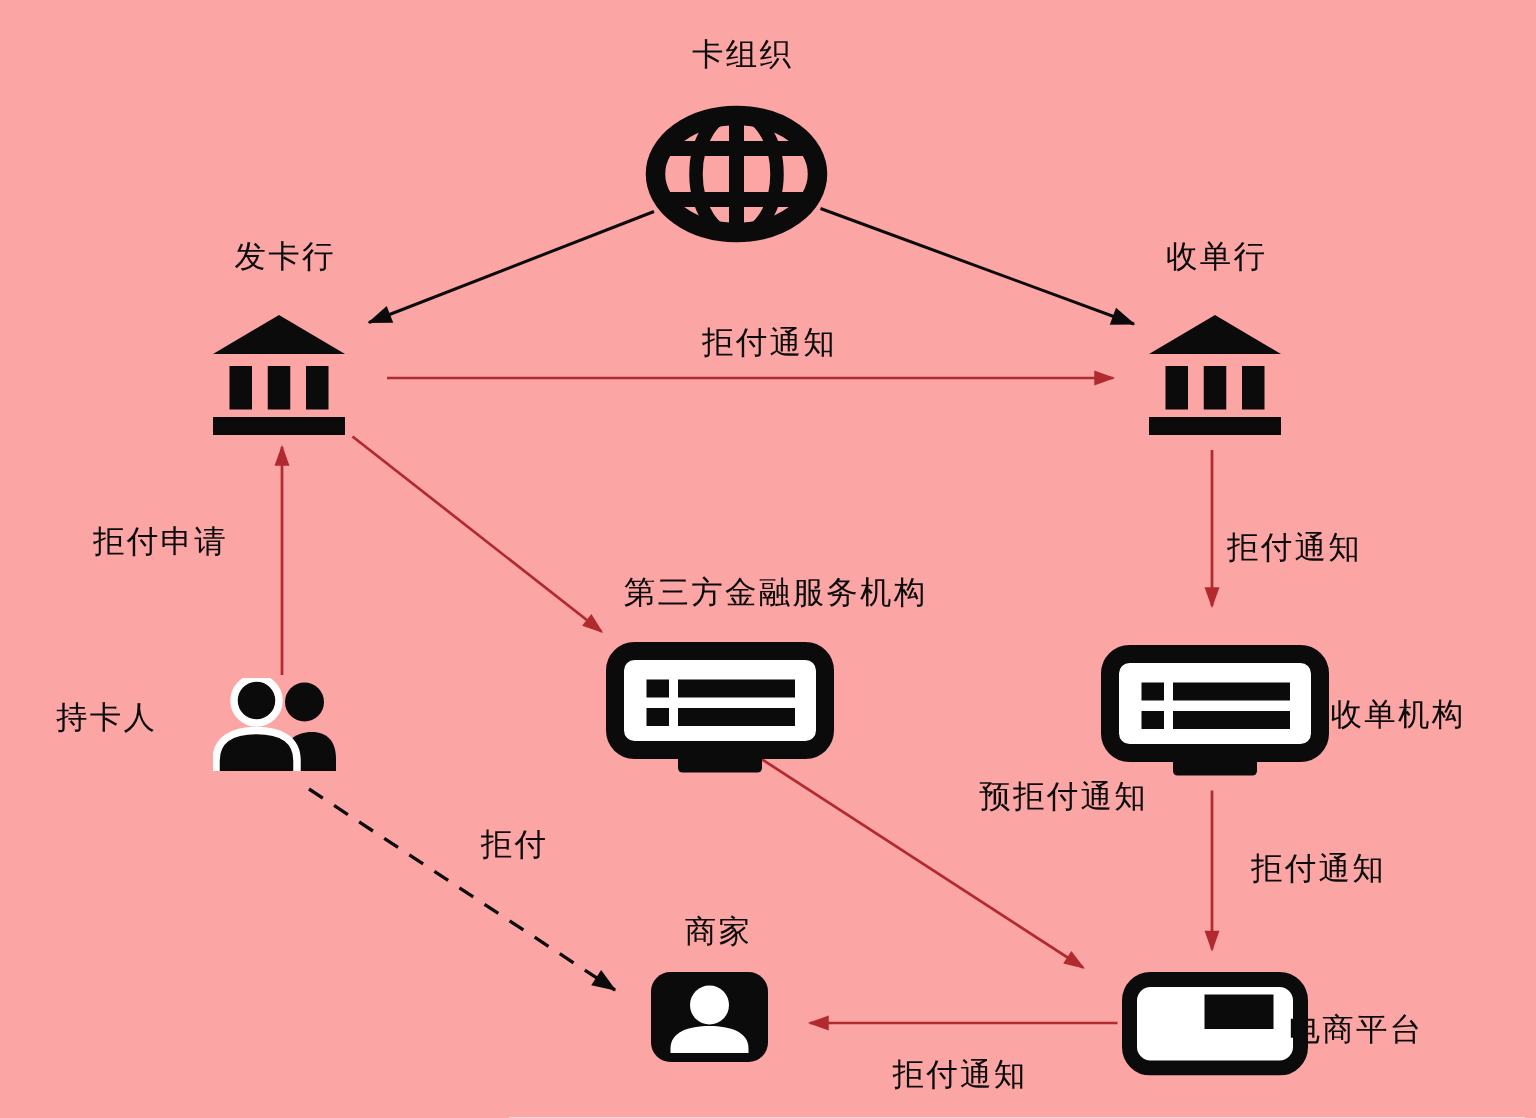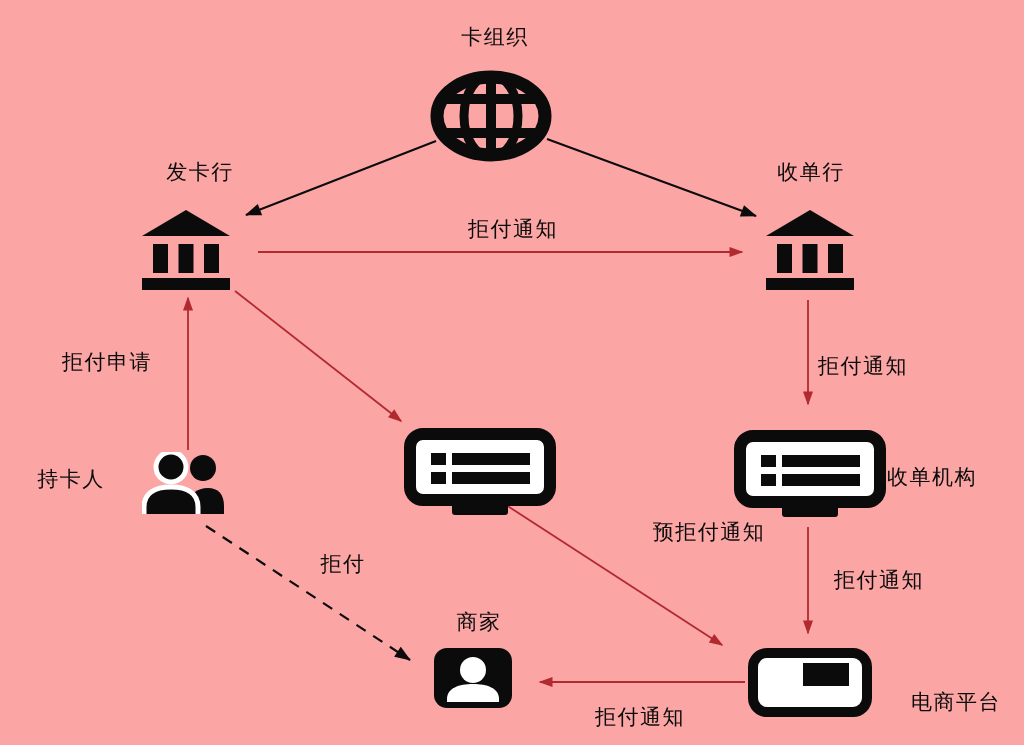--- a/index.html
+++ b/index.html
@@ -126,7 +126,7 @@
   </div>
 
   <div class="label" style="left:495px;top:24px;">卡组织</div>
-  <div class="label" style="left:200px;top:159px;">发卡行</div>
+  <div class="label" style="left:190px;top:159px;">发卡行</div>
   <div class="label" style="left:811px;top:159px;">收单行</div>
   <div class="label" style="left:71px;top:466px;">持卡人</div>
   <div class="label" style="left:932px;top:464px;">收单机构</div>

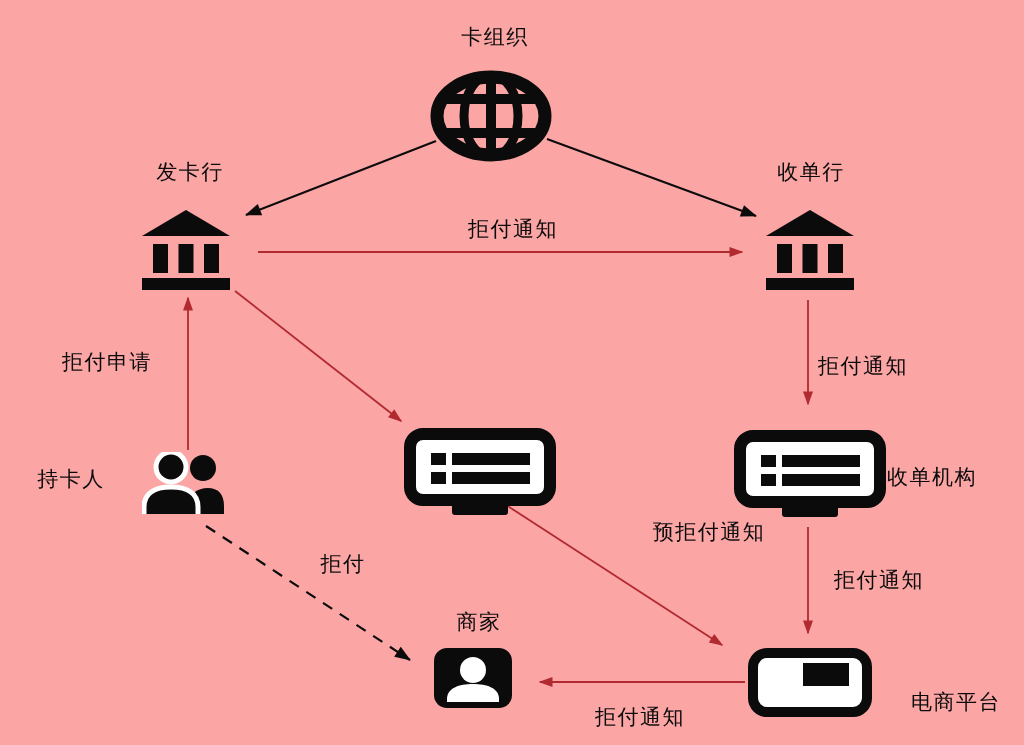--- a/index.html
+++ b/index.html
@@ -129,6 +129,7 @@
   <div class="label" style="left:190px;top:159px;">发卡行</div>
   <div class="label" style="left:811px;top:159px;">收单行</div>
   <div class="label" style="left:71px;top:466px;">持卡人</div>
+  <div class="label" style="left:517px;top:383px;">第三方金融服务机构</div>
   <div class="label" style="left:932px;top:464px;">收单机构</div>
   <div class="label" style="left:479px;top:609px;">商家</div>
   <div class="label" style="left:956px;top:674px;margin-top:15px;">电商平台</div>

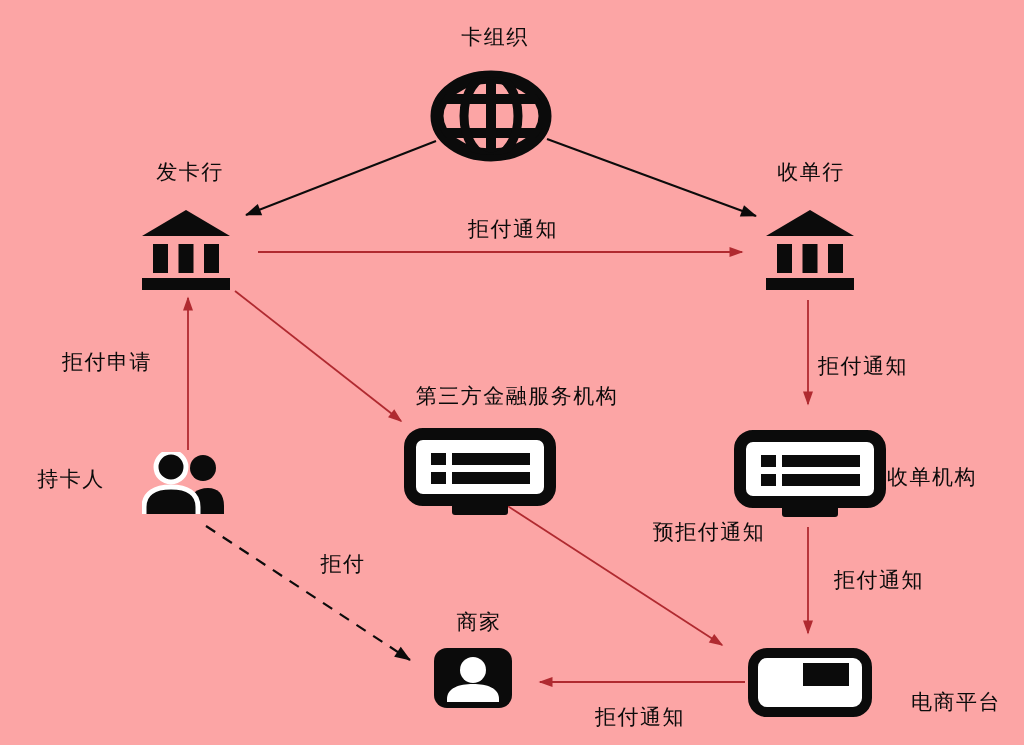--- a/index.html
+++ b/index.html
@@ -132,7 +132,7 @@
   <div class="label" style="left:517px;top:383px;">第三方金融服务机构</div>
   <div class="label" style="left:932px;top:464px;">收单机构</div>
   <div class="label" style="left:479px;top:609px;">商家</div>
-  <div class="label" style="left:956px;top:674px;margin-top:15px;">电商平台</div>
+  <div class="label" style="left:904px;top:674px;">电商平台</div>
 
   <div class="label" style="left:513px;top:216px;">拒付通知</div>
   <div class="label" style="left:107px;top:349px;">拒付申请</div>

